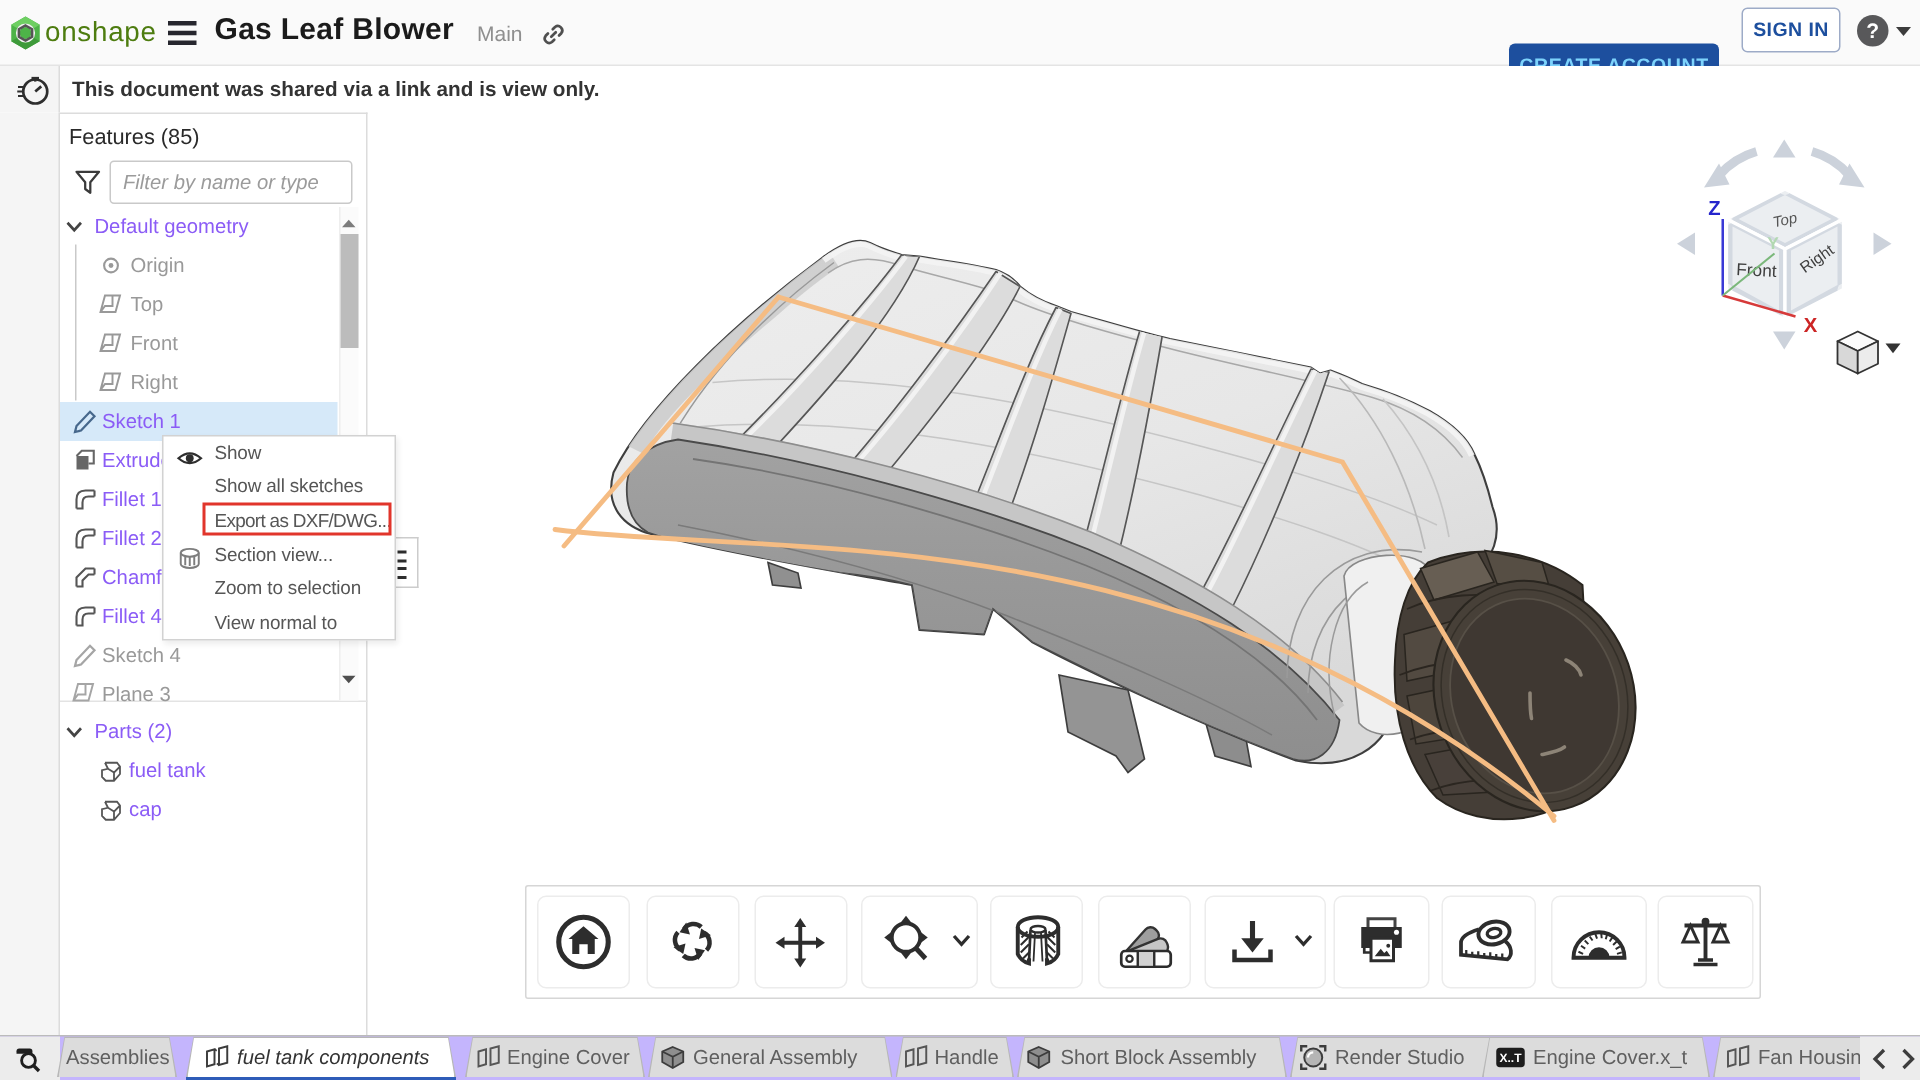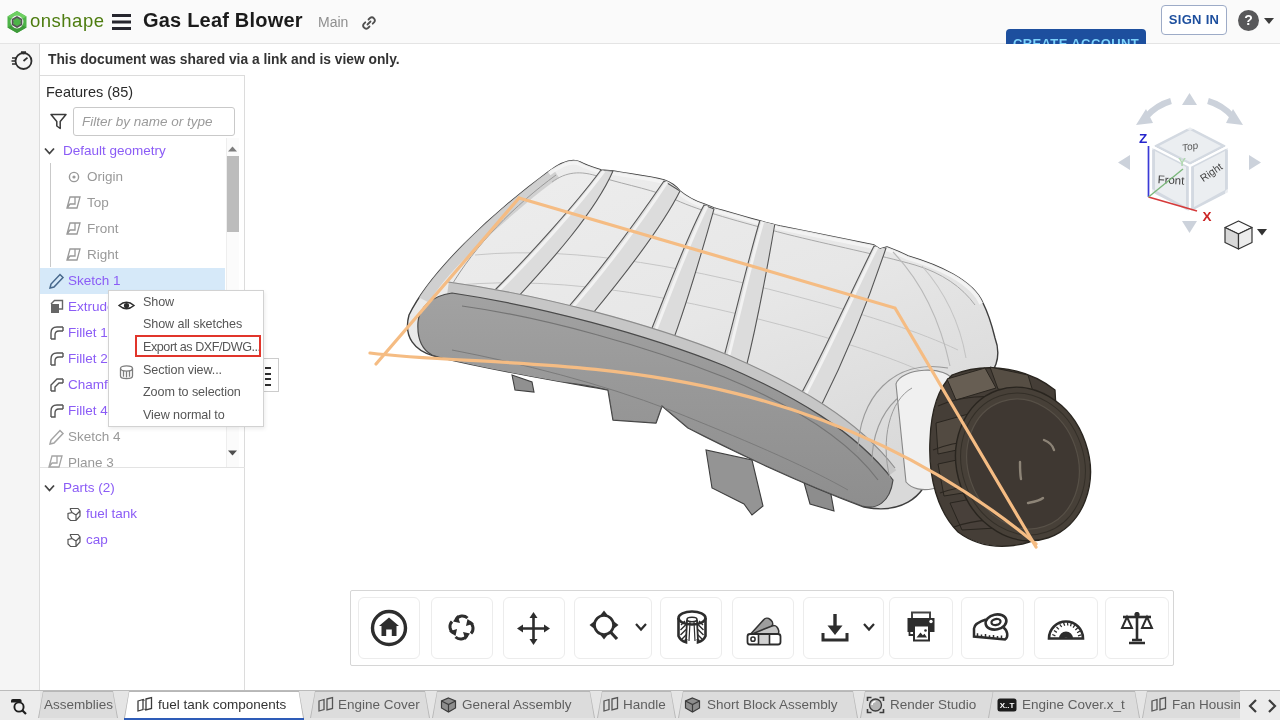--- a/index.html
+++ b/index.html
@@ -49,7 +49,7 @@
 .tbtn { position:absolute; top:597px; height:62px; background:#fff; border:1px solid #ececec; border-radius:6px; z-index:5; }
 
 
-#tabbar { left:0; top:690px; width:1280px; height:30px; background:#e5e5e5; border-top:1px solid #bbb; z-index:10;text-align:center; }
+#tabbar { left:0; top:690px; width:1280px; height:30px; background:#c4b5fd; border-top:1px solid #bbb; z-index:10;text-align:center; }
 #tabicon-cell { left:0; top:0; width:40px; height:30px; background:#ececec; }
 #tabsRight { left:1240px; top:0; width:40px; height:30px; background:#ececec; }
 .tab { position:absolute; top:0; height:27px; }

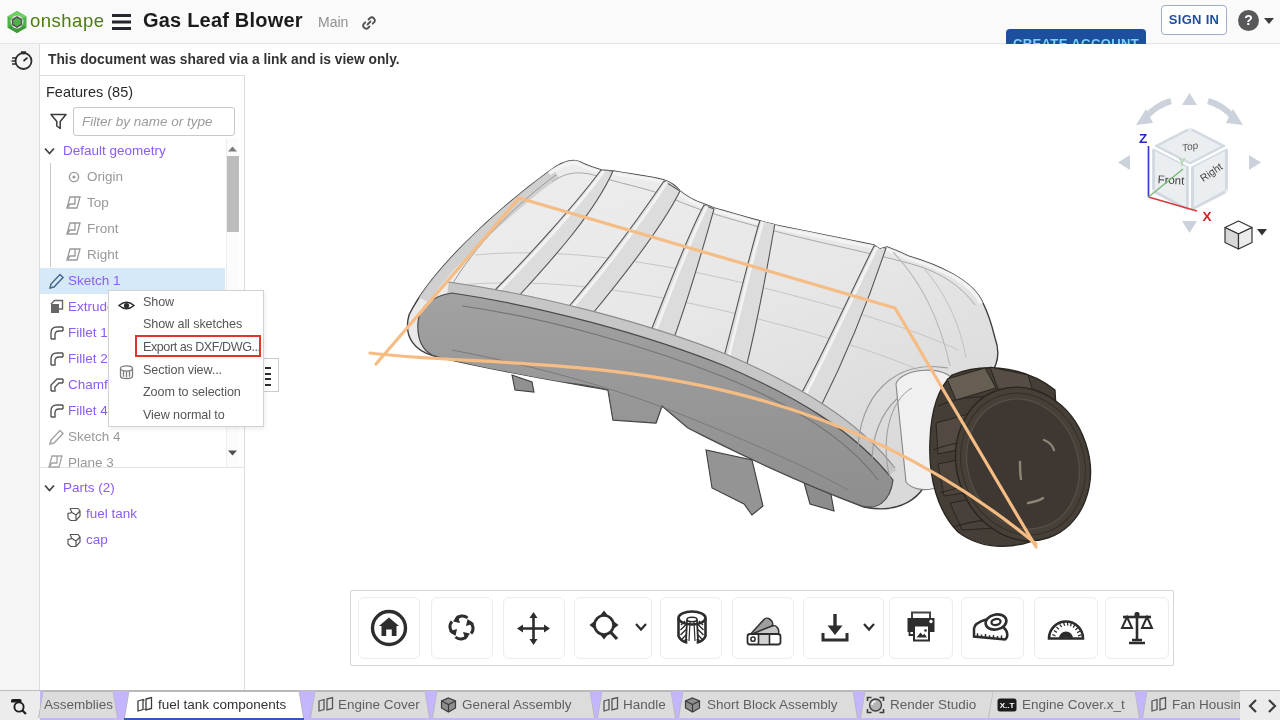--- a/index.html
+++ b/index.html
@@ -57,7 +57,7 @@
 .tab .inner { position:absolute; left:1px; top:1px; right:1px; bottom:0; background:#dcdcdc; clip-path:polygon(4.3px 0, calc(100% - 4.3px) 0, 100% 100%, 0 100%); }
 .tab .lbl { position:absolute; top:0; height:27px; line-height:27px; font-size:13.5px; color:#5f5f5f; white-space:nowrap; overflow:hidden; }
 #activetab .inner { background:#fff; }
-#activetab .lbl { color:#333; }
+#activetab .lbl { color:#333;font-style:italic; }
 #activeline { position:absolute; left:124px; top:27px; width:180px; height:3px; background:#2e5cb8; }
 
 svg { position:absolute; overflow:visible; }

